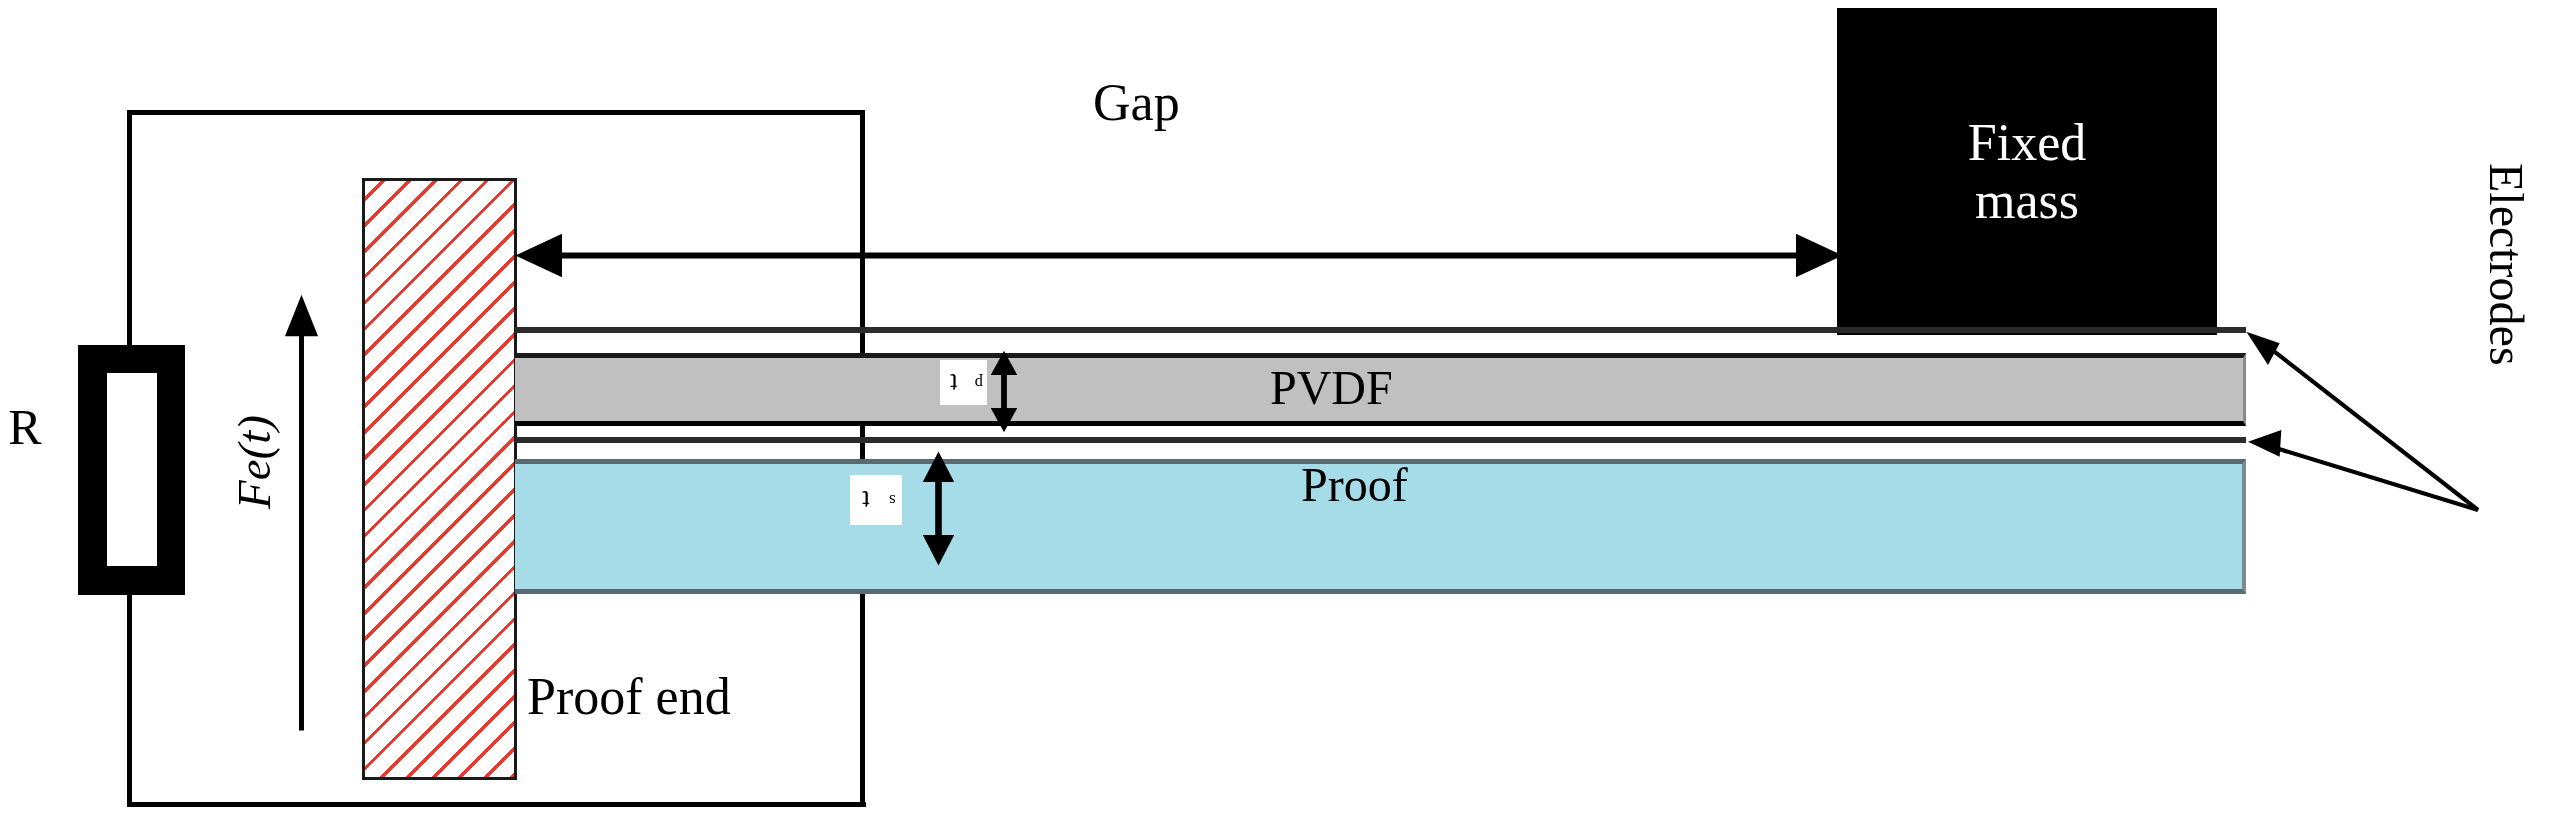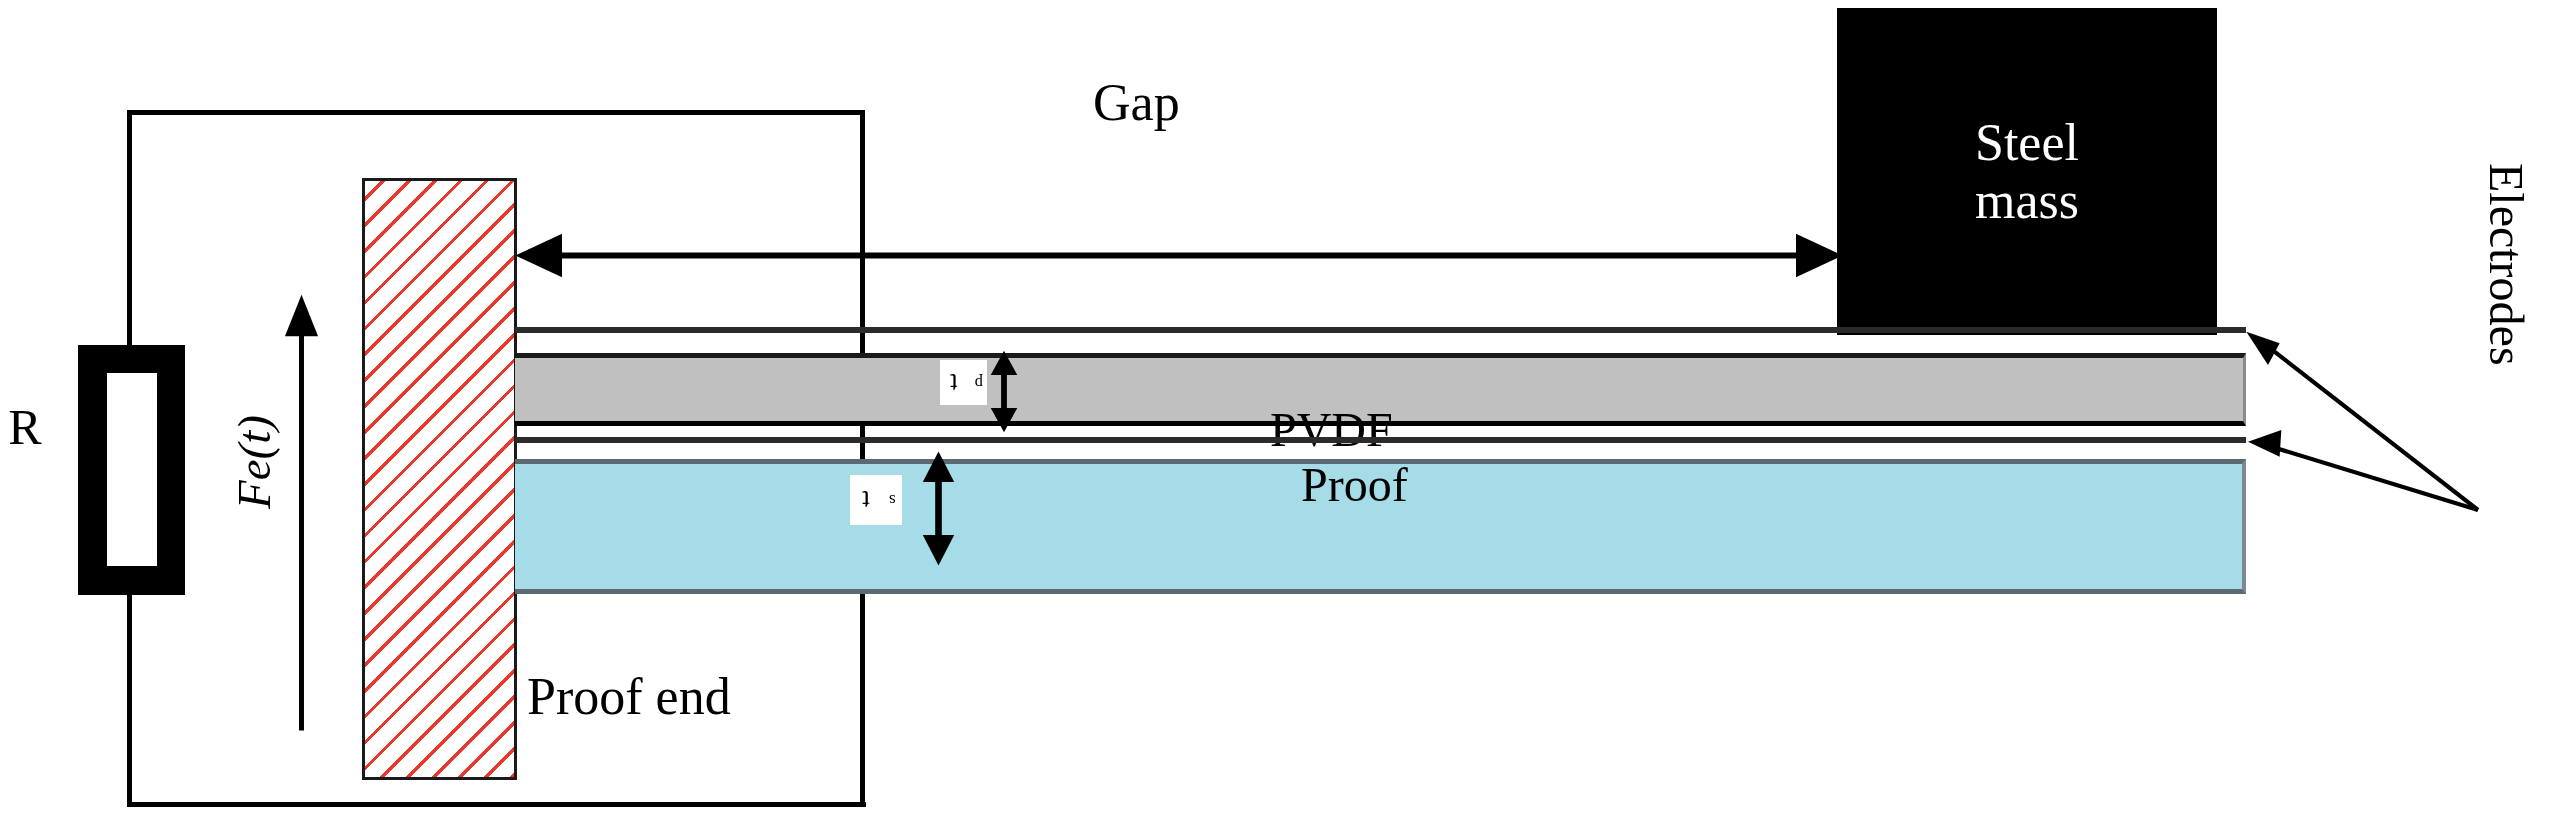--- a/index.html
+++ b/index.html
@@ -140,7 +140,7 @@
   <div class="lbl" style="left:1077px;top:73px;font-size:52px;margin-left:16px;">Gap</div>
 
   <div class="proof-mass" style="left:1837px;top:8.3px;width:380px;height:327px;font-size:52px;">
-    <span>Steel</span>
+    <span>Fixed</span>
     <span>mass</span>
   </div>
 

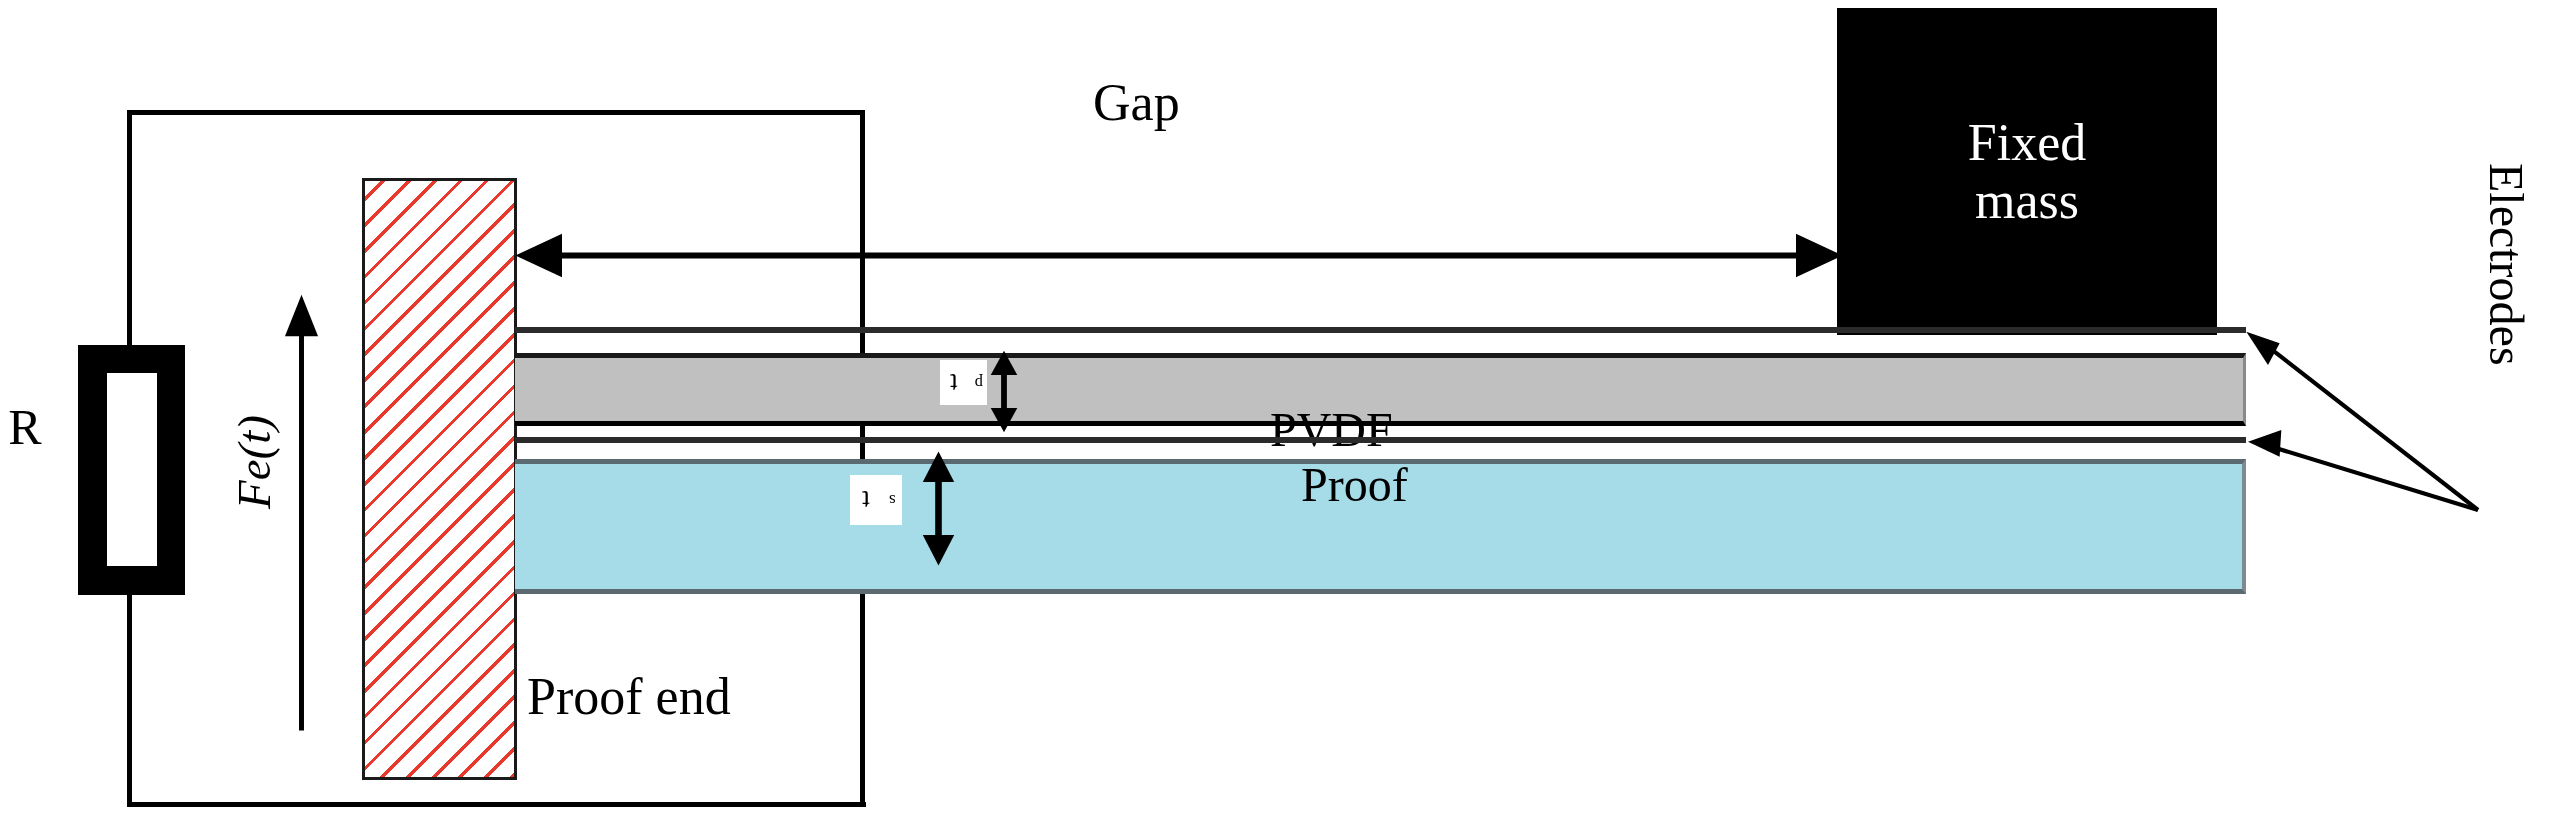--- a/index.html
+++ b/index.html
@@ -148,7 +148,7 @@
 
   <div class="layer layer-pvdf" style="left:515px;top:353px;width:1731px;height:73px;"></div>
 
-  <div class="lbl" style="left:1270px;top:360px;font-size:48px;margin-top:42px;">PVDF</div>
+  <div class="lbl" style="left:1270px;top:360px;font-size:48px;">PVDF</div>
 
   <div class="electrode-line" style="left:515px;top:437px;width:1731px;height:5.8px;"></div>
 

